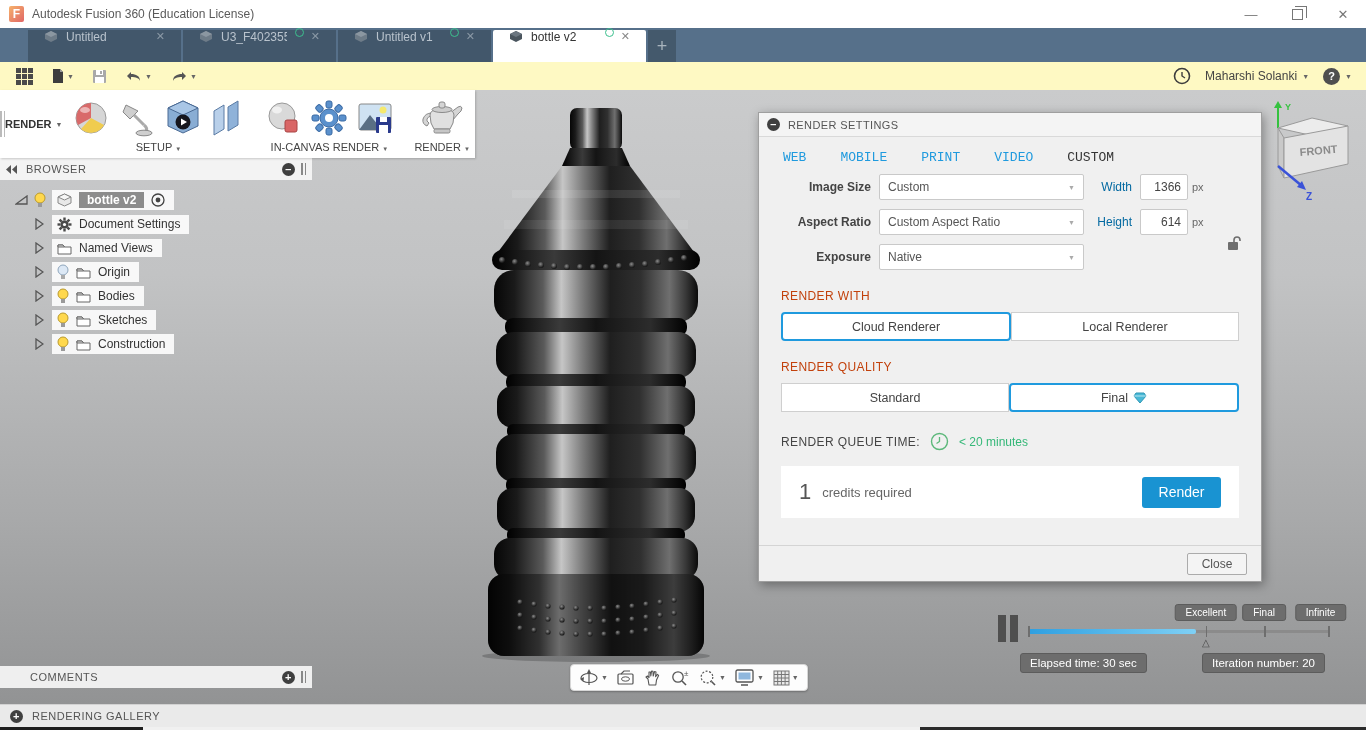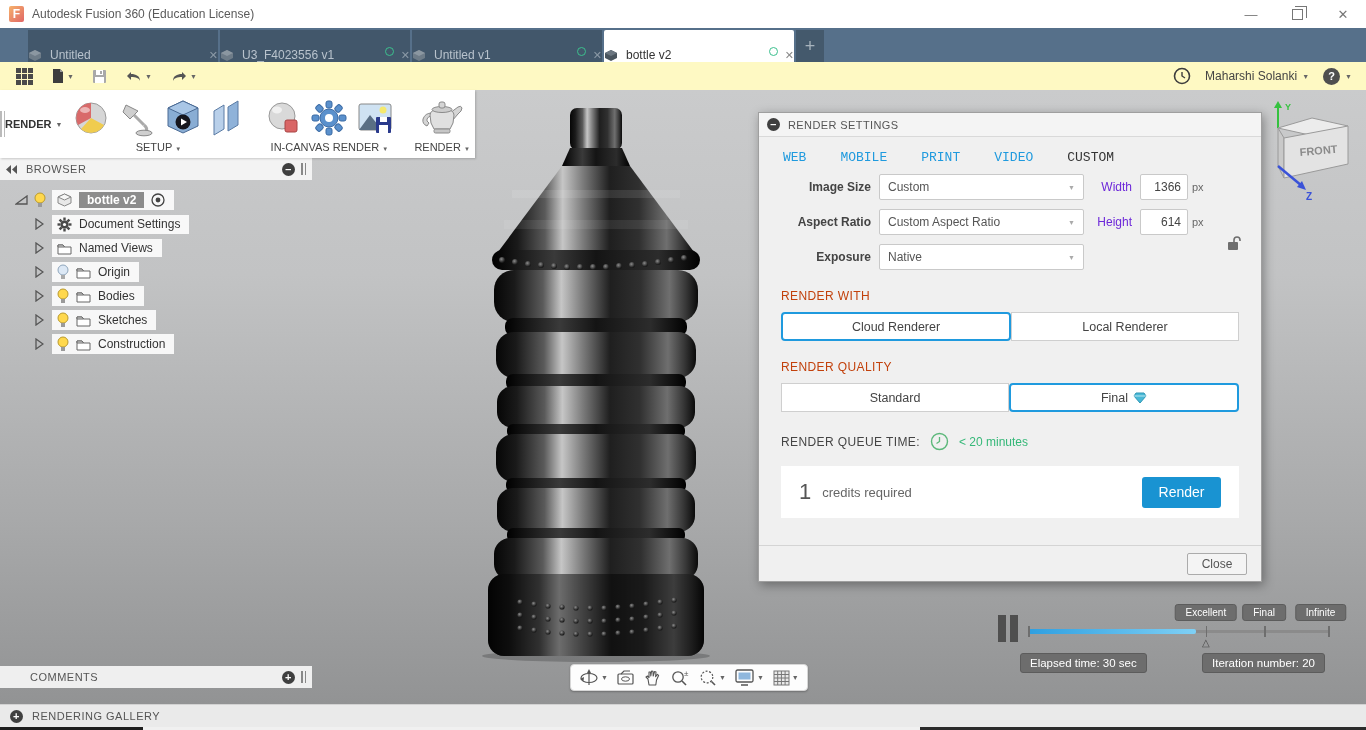--- a/index.html
+++ b/index.html
@@ -19,7 +19,7 @@
   .win-restore:before { content:""; position:absolute; left:2px; top:-4px; width:11px; height:11px; border:1px solid #777; border-bottom:none; border-left:none; }
   
   .tabbar { position:absolute; top:28px; left:0; width:100%; height:34px; background:#56708a; display:flex; align-items:stretch; padding-left:28px; }
-  .doc-tab { width:190px; margin-right:2px; background:#42576b; color:#b9c3cd; font-size:12px; display:flex; align-items:flex-end; gap:8px; padding:0 0; position:relative; margin-top:2px; }
+  .doc-tab { width:153px; margin-right:2px; background:#42576b; color:#b9c3cd; font-size:12px; display:flex; align-items:flex-start; gap:8px; padding:0 16px; position:relative; margin-top:2px; }
   .doc-tab.active { background:#fff; color:#333; border-radius:2px 2px 0 0; }
   .tab-cube { flex:0 0 auto; }
   .tab-label { white-space:nowrap; overflow:hidden; }

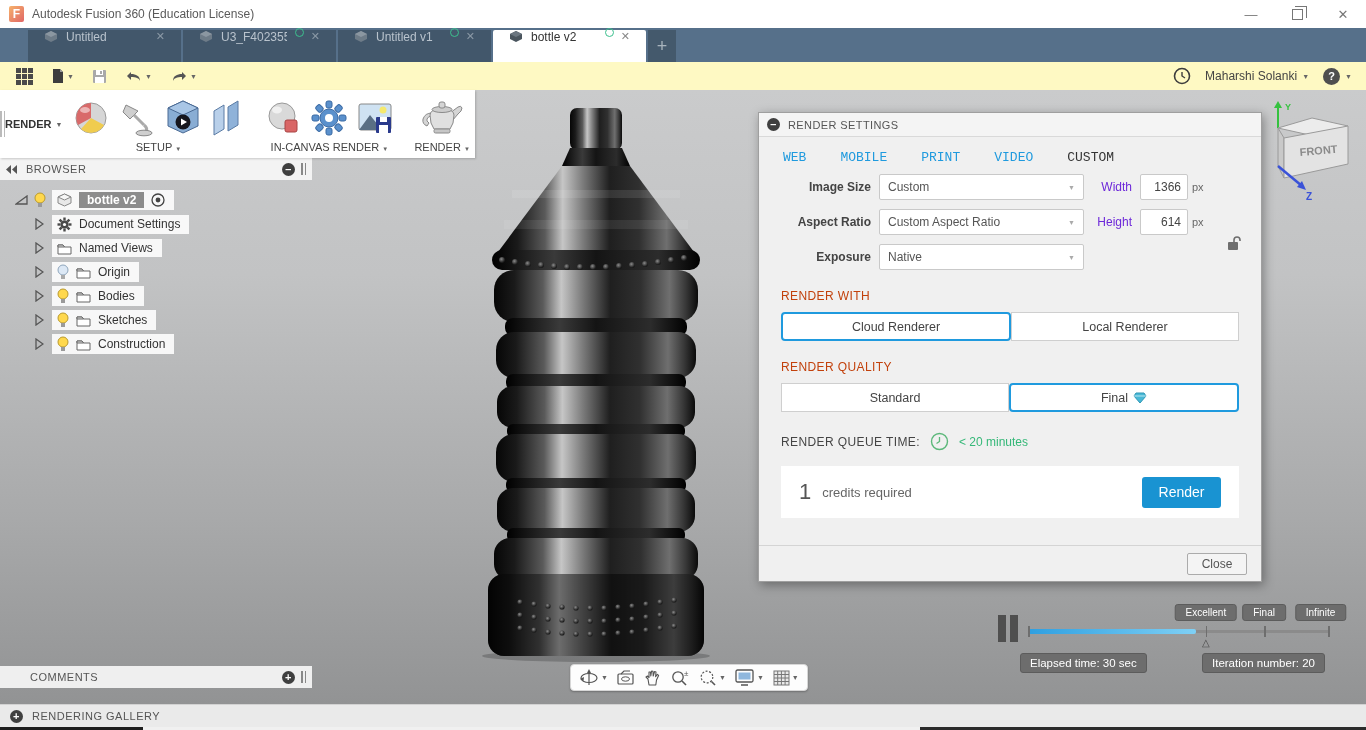--- a/index.html
+++ b/index.html
@@ -81,7 +81,7 @@
   .f-label { width:98px; text-align:right; font-size:12px; color:#444; padding-right:8px;font-weight:bold; }
   .ddl { width:205px; height:26px; background:#fff; border:1px solid #c9c9c9; border-radius:2px; display:flex; align-items:center; font-size:12px; color:#555; padding:0 8px; }
   .ddl .caret { margin-left:auto; color:#aaa; }
-  .dim-label { width:56px; text-align:right; font-size:12px; color:#6d28d9; padding-right:8px; }
+  .dim-label { width:56px; text-align:right; font-size:12px; color:#0369a1; padding-right:8px; }
   .dim-input { width:48px; height:26px; border:1px solid #c9c9c9; border-radius:2px; font-size:12px; color:#444; text-align:right; padding-right:6px; font-family:"Liberation Sans",sans-serif; }
   .unit { font-size:11px; color:#666; margin-left:4px; }
   .lock { position:absolute; right:20px; top:98px; }

